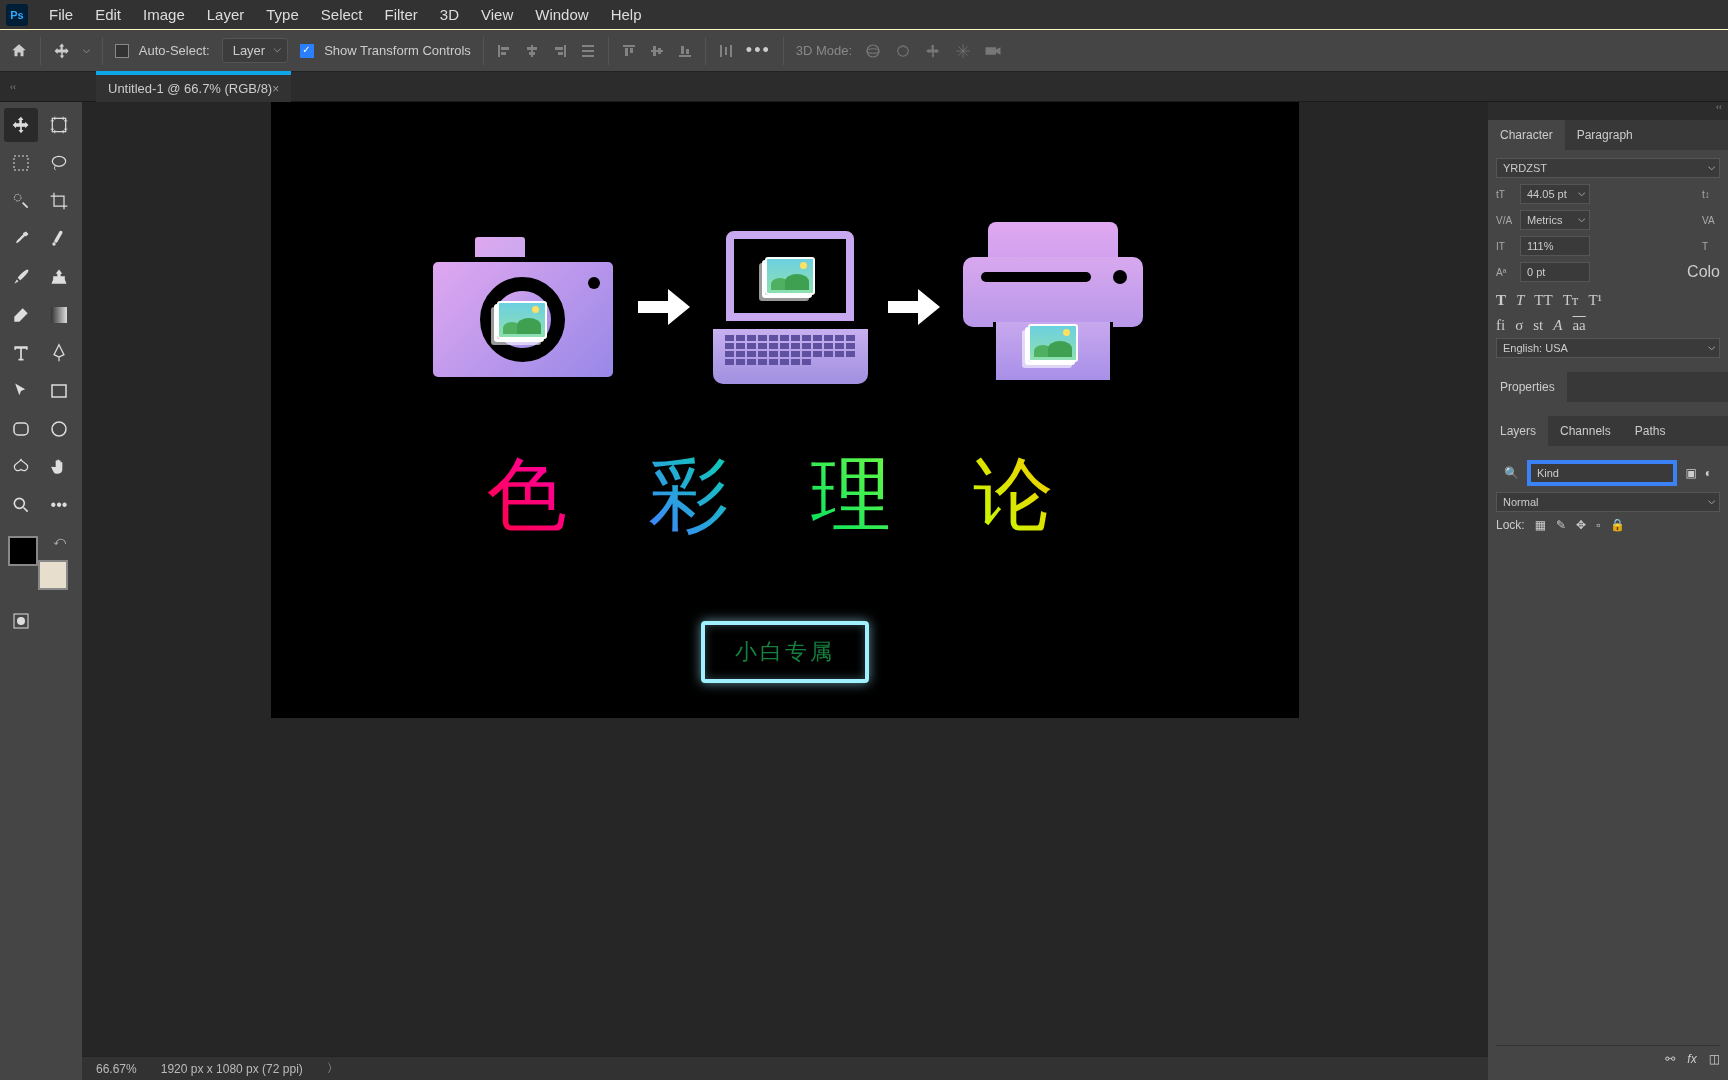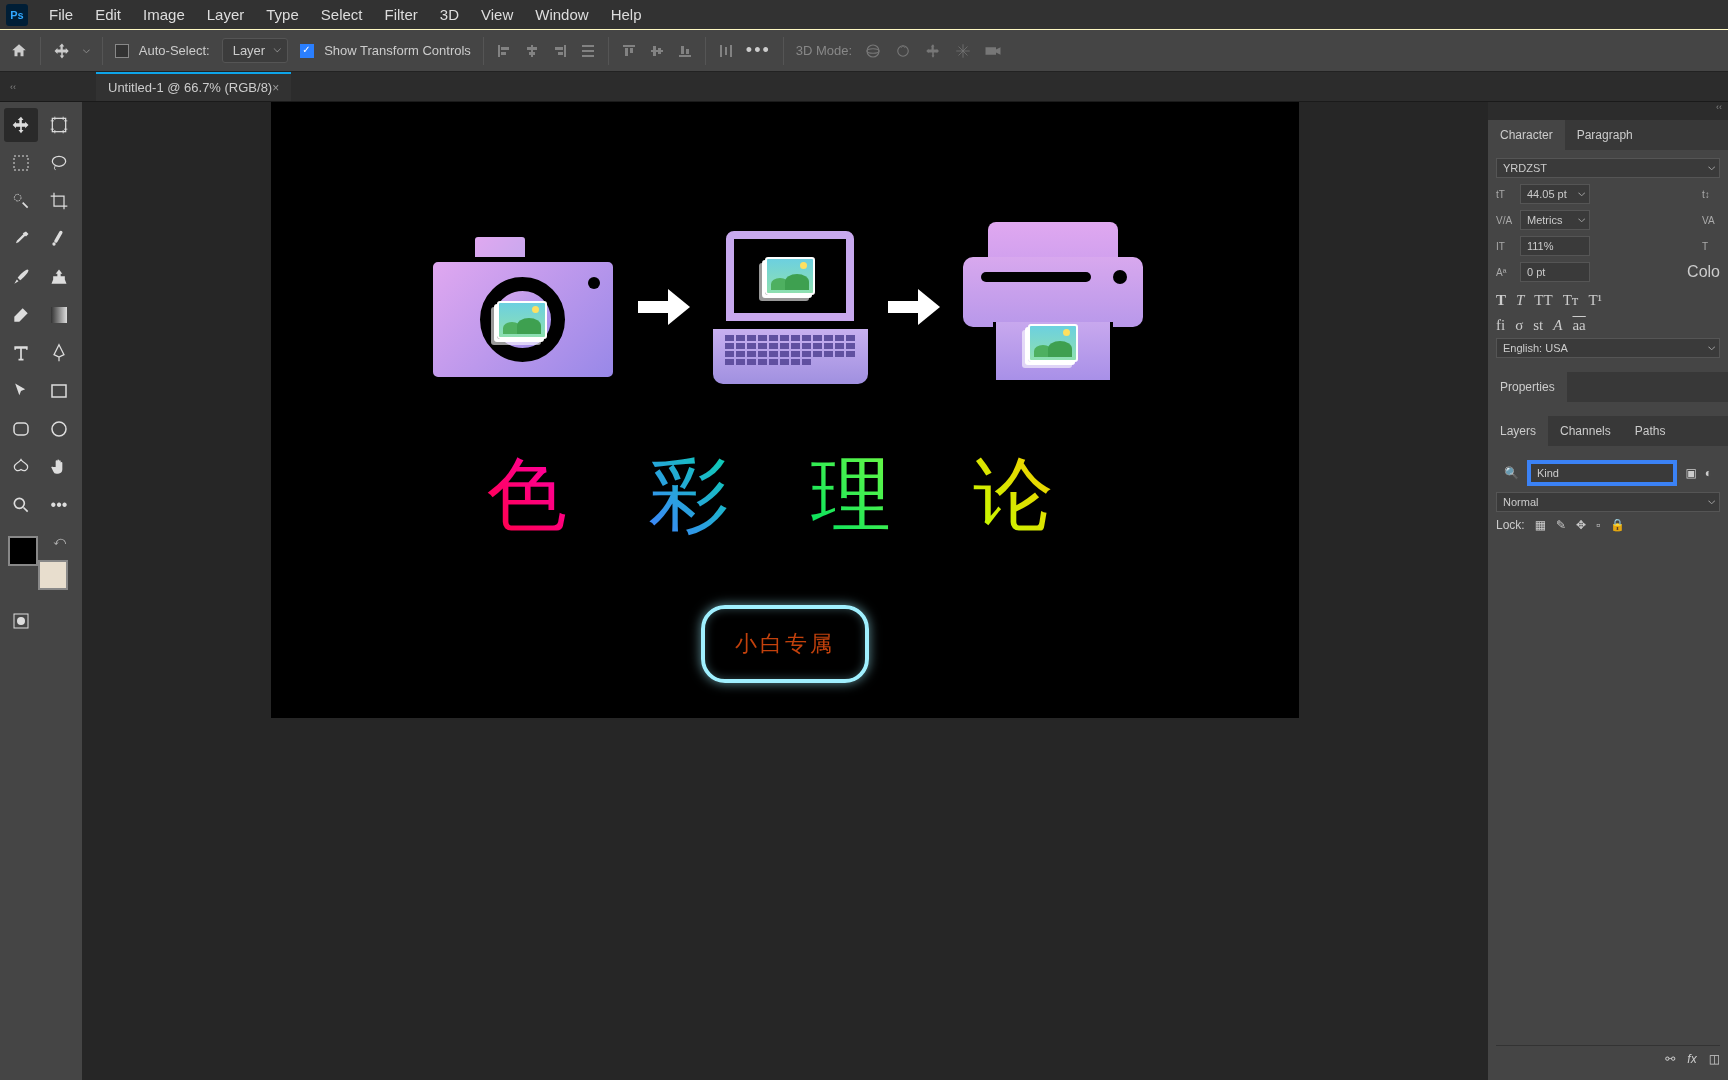--- a/index.html
+++ b/index.html
@@ -24,7 +24,7 @@
 
 .tabrow { height: 30px; background: #2c2c2c; display: flex; align-items: center; padding-left: 10px; border-bottom: 1px solid #1a1a1a; }
 .tabrow .chev { font-size: 9px; color: #888; margin-right: 80px; }
-.tabrow .tab { background: #323232; padding: 6px 12px; border-top: 2px solid #0ea5e9; display: flex; align-items: center; gap: 0; font-size: 13px; }
+.tabrow .tab { background: #323232; padding: 6px 12px; border-top: 4px solid #0ea5e9; display: flex; align-items: center; gap: 0; font-size: 13px; }
 .tabrow .tab .x { color: #999; cursor: pointer; font-size: 12px; }
 
 

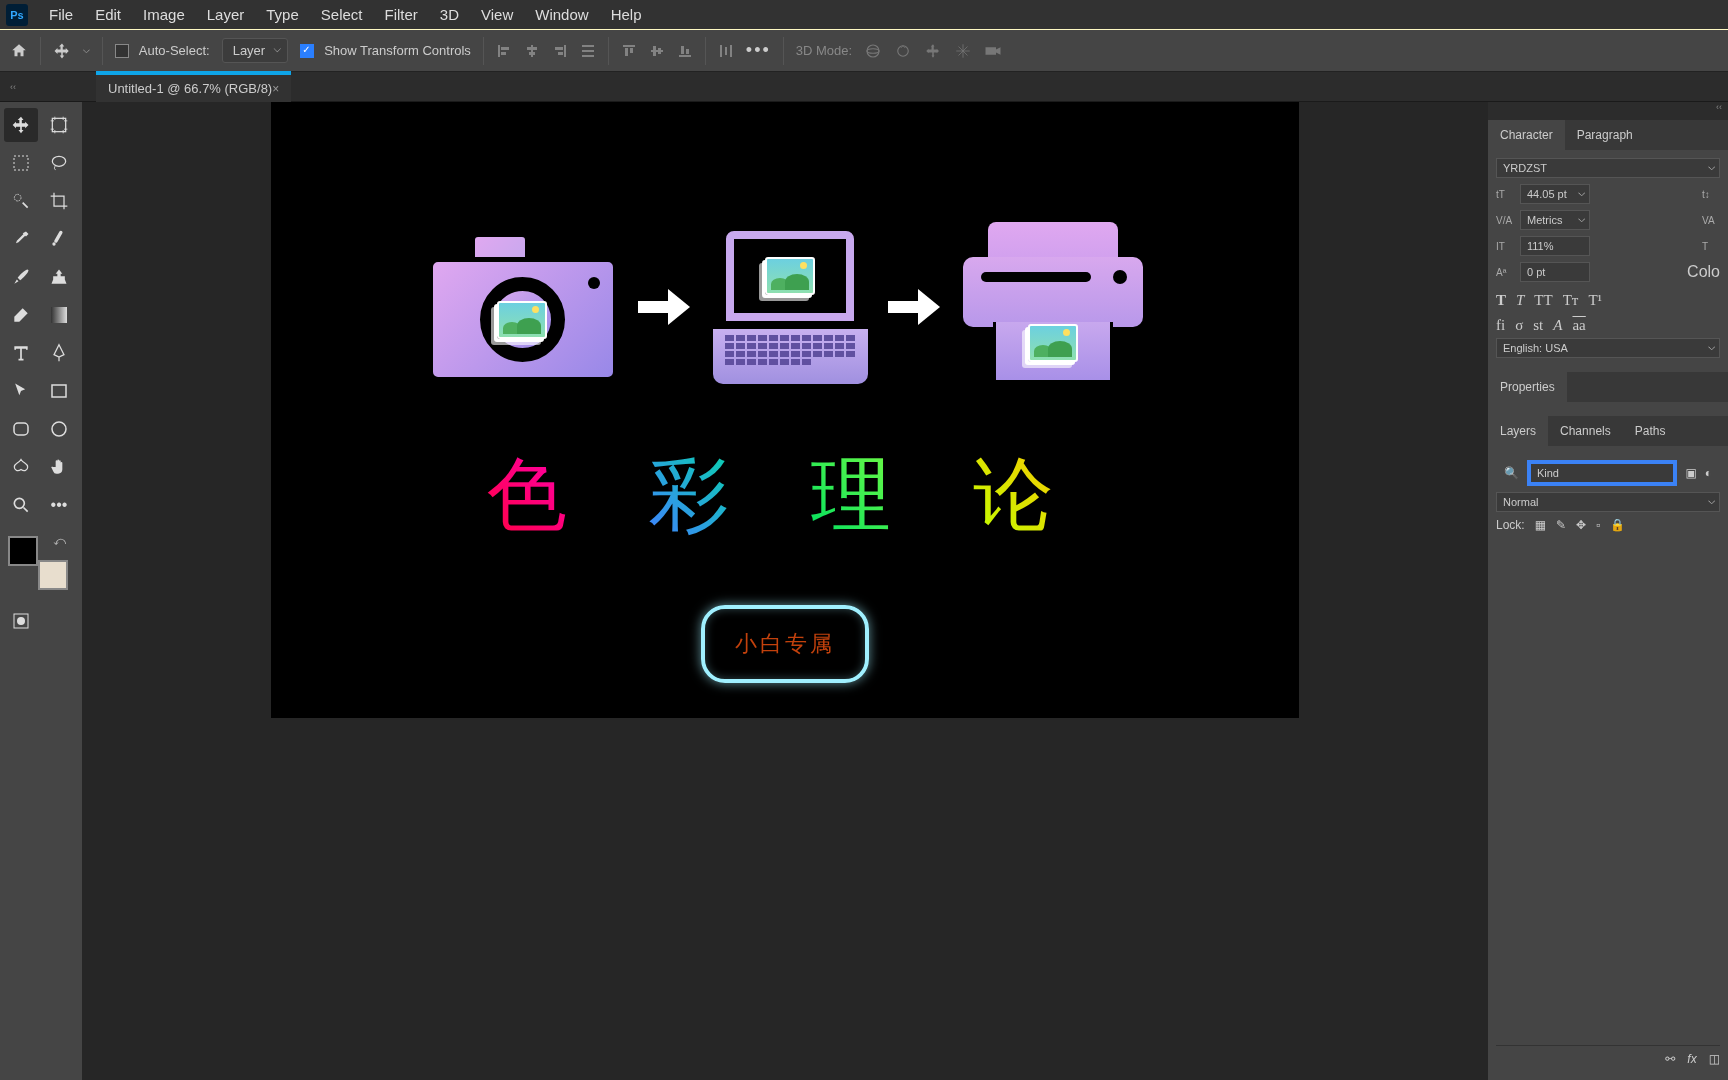--- a/index.html
+++ b/index.html
@@ -79,7 +79,7 @@
 .title-text .c3 { color: #40ff40; background: linear-gradient(45deg, #00e060, #80ff40); -webkit-background-clip: text; -webkit-text-fill-color: transparent; }
 .title-text .c4 { color: #ffe000; background: linear-gradient(45deg, #c0ff00, #ffc000); -webkit-background-clip: text; -webkit-text-fill-color: transparent; }
 
-.badge { position: absolute; bottom: 35px; left: 50%; transform: translateX(-50%); padding: 20px 30px; border: 4px solid #a0f0ff; border-radius: 24px; color: #c2410c; font-size: 22px; letter-spacing: 3px; box-shadow: 0 0 12px rgba(160,240,255,.6), inset 0 0 10px rgba(160,240,255,.3); }
+.badge { position: absolute; bottom: 35px; left: 50%; transform: translateX(-50%); padding: 12px 30px; border: 4px solid #a0f0ff; border-radius: 4px; color: #15803d; font-size: 22px; letter-spacing: 3px; box-shadow: 0 0 12px rgba(160,240,255,.6), inset 0 0 10px rgba(160,240,255,.3); }
 
 
 .statusbar { height: 24px; background: #323232; display: flex; align-items: center; gap: 24px; padding: 0 14px; font-size: 12px; color: #bbb; border-top: 1px solid #222; }

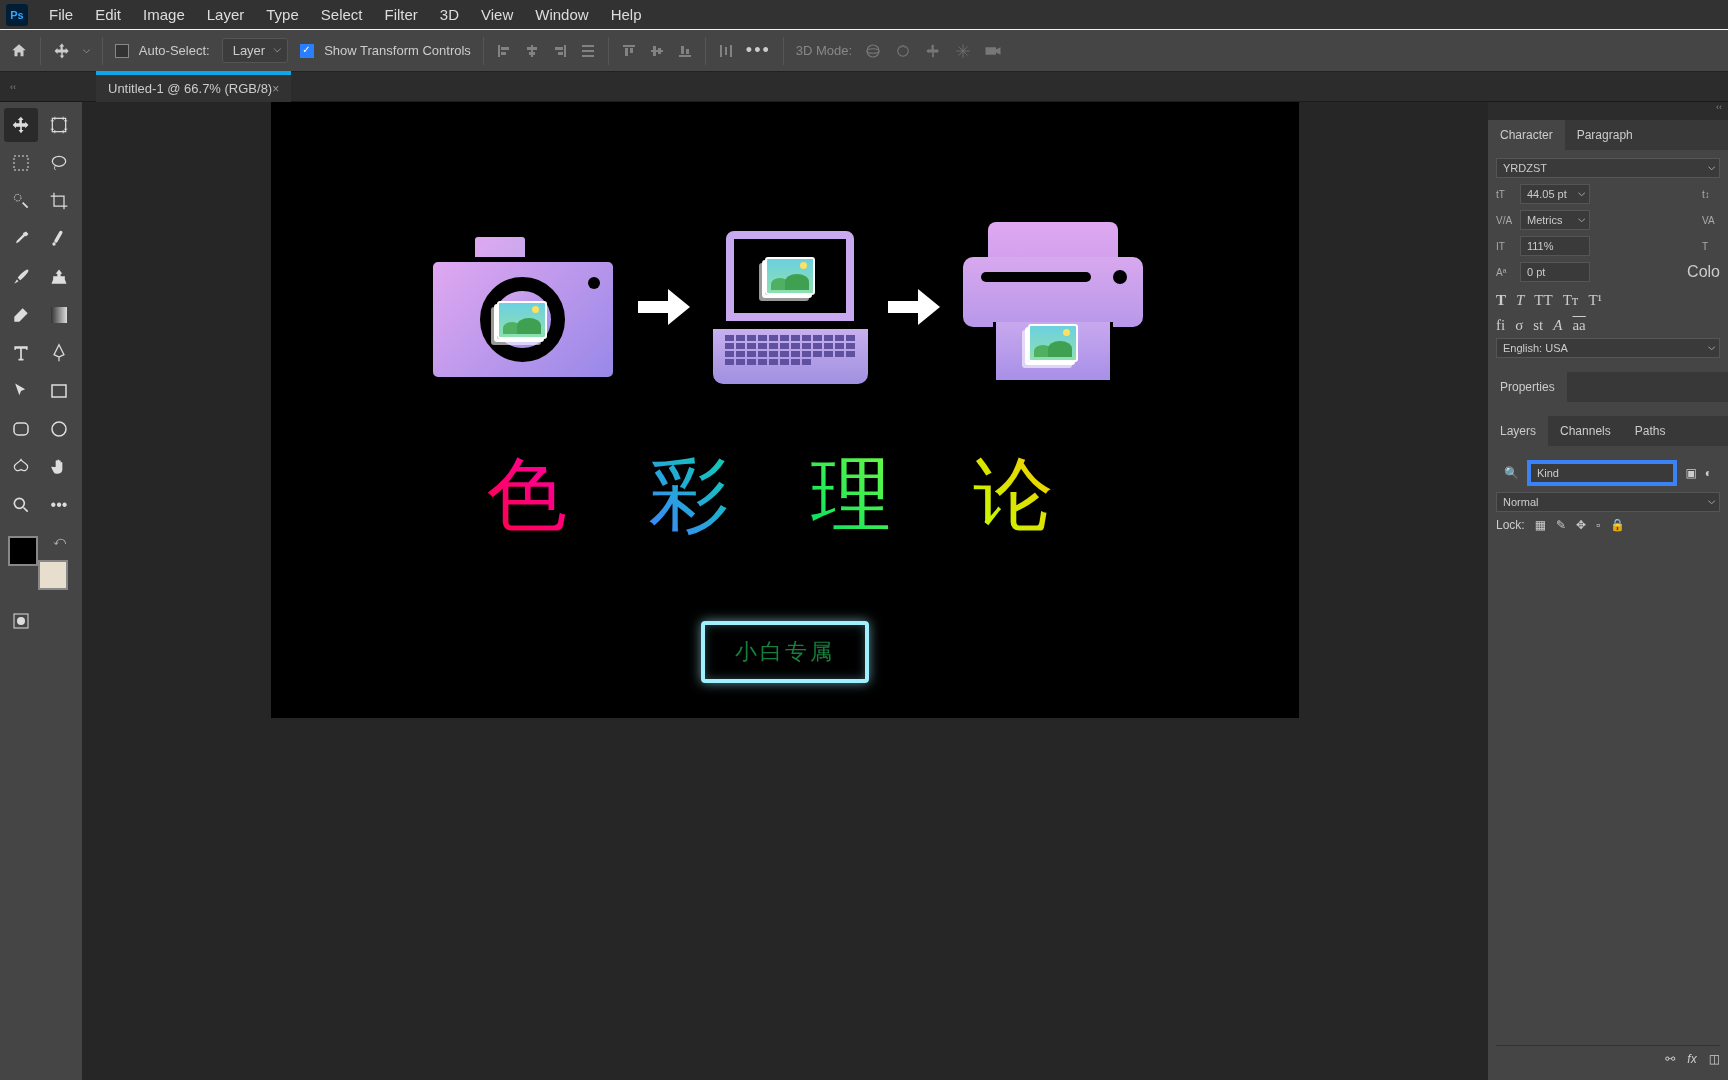--- a/index.html
+++ b/index.html
@@ -476,6 +476,11 @@
         </div>
         <div class="badge">小白专属</div>
       </div>
+    </div>
+    <div class="statusbar">
+      <span>66.67%</span>
+      <span>1920 px x 1080 px (72 ppi)</span>
+      <span>〉</span>
     </div>
   </div>
 

